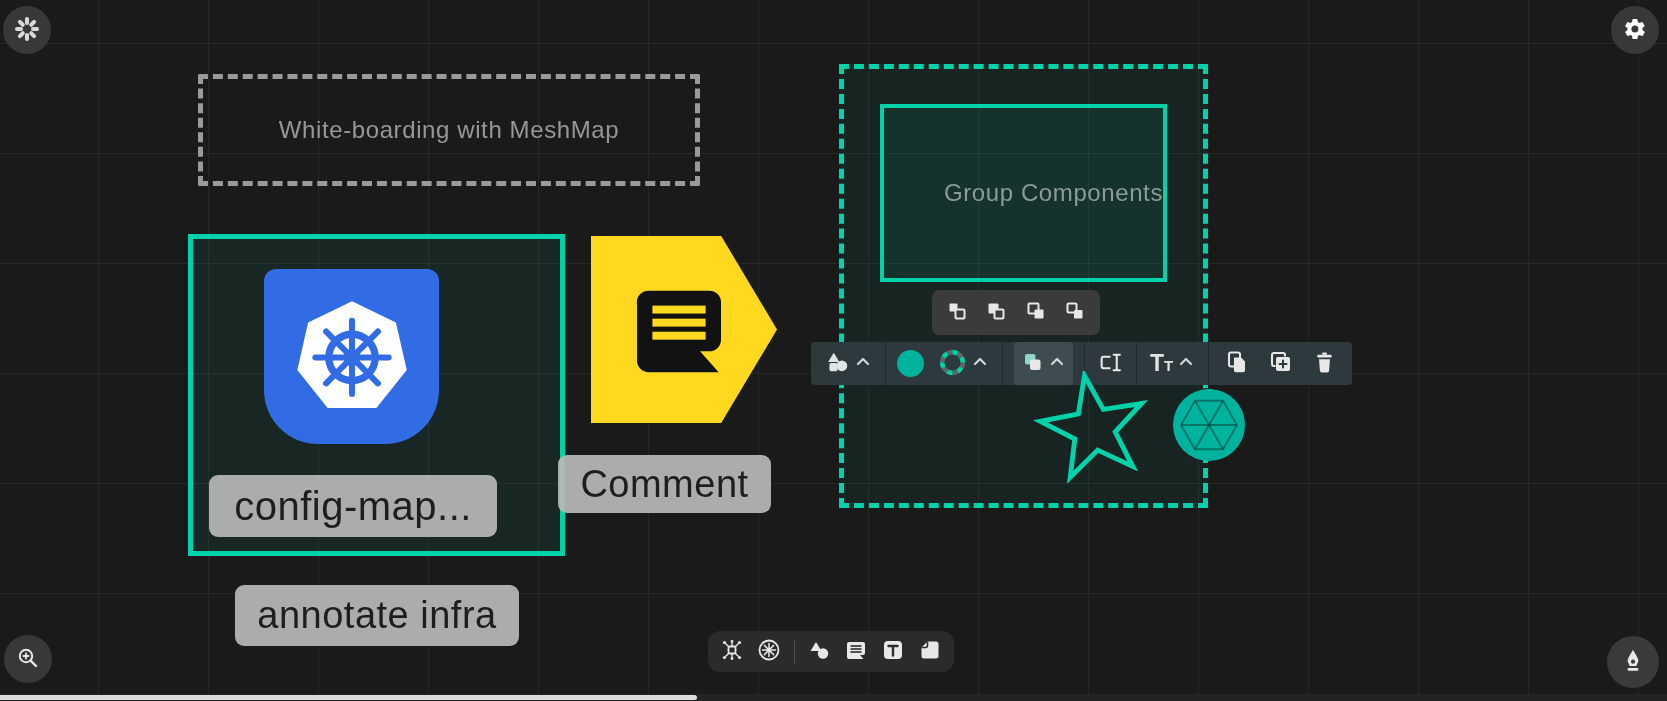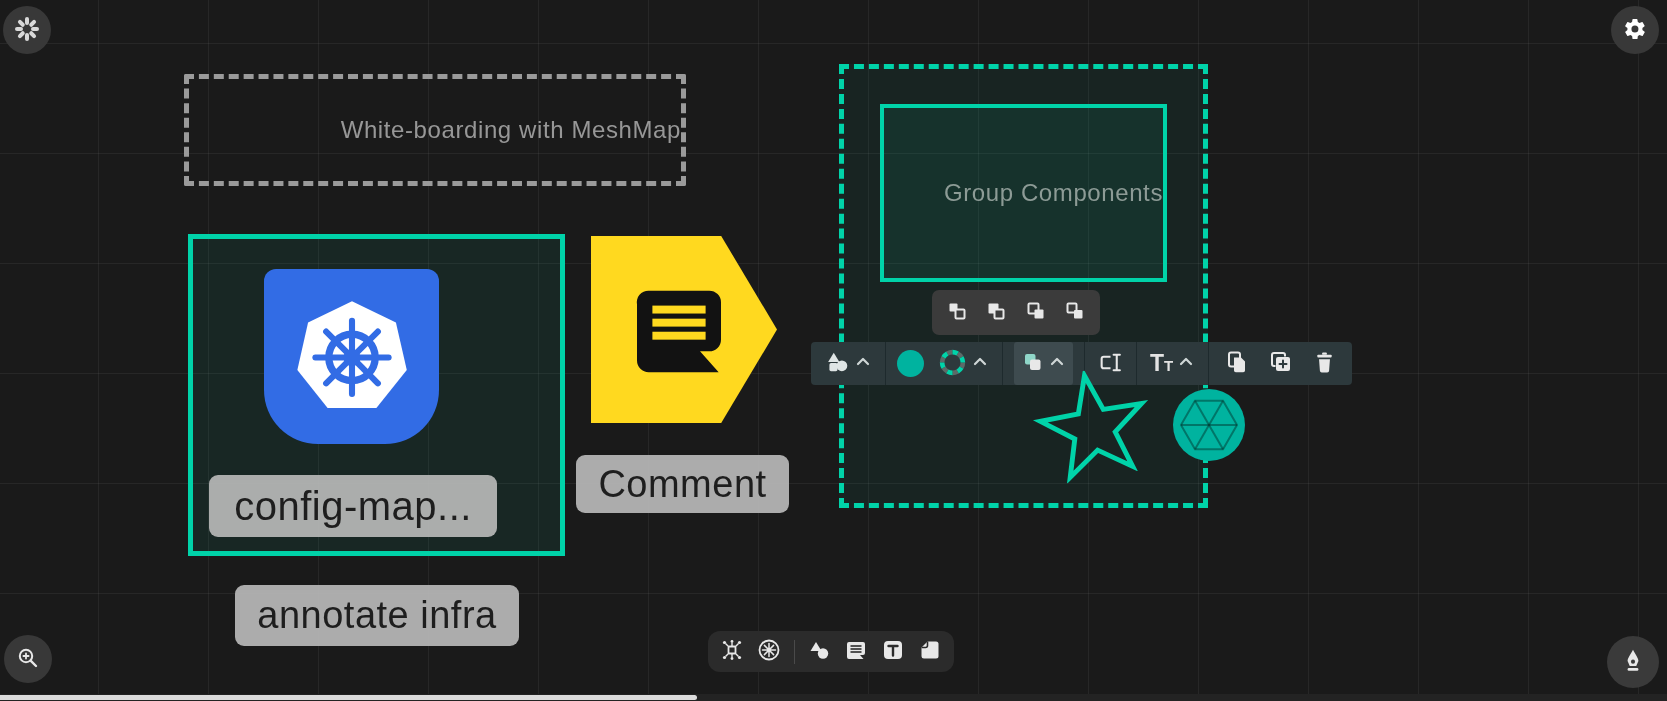--- a/index.html
+++ b/index.html
@@ -32,9 +32,9 @@
   }
   
   .wb-note{
-    left:184px;top:74px;width:502px;height:112px;
+    left:198px;top:74px;width:502px;height:112px;
     border:5px dashed #9a9a9a;border-radius:2px;
-    display:flex;align-items:center;justify-content:flex-end;
+    display:flex;align-items:center;justify-content:center;
   }
   .wb-note span{color:var(--muted-text);font-size:24px;letter-spacing:.6px;}
   

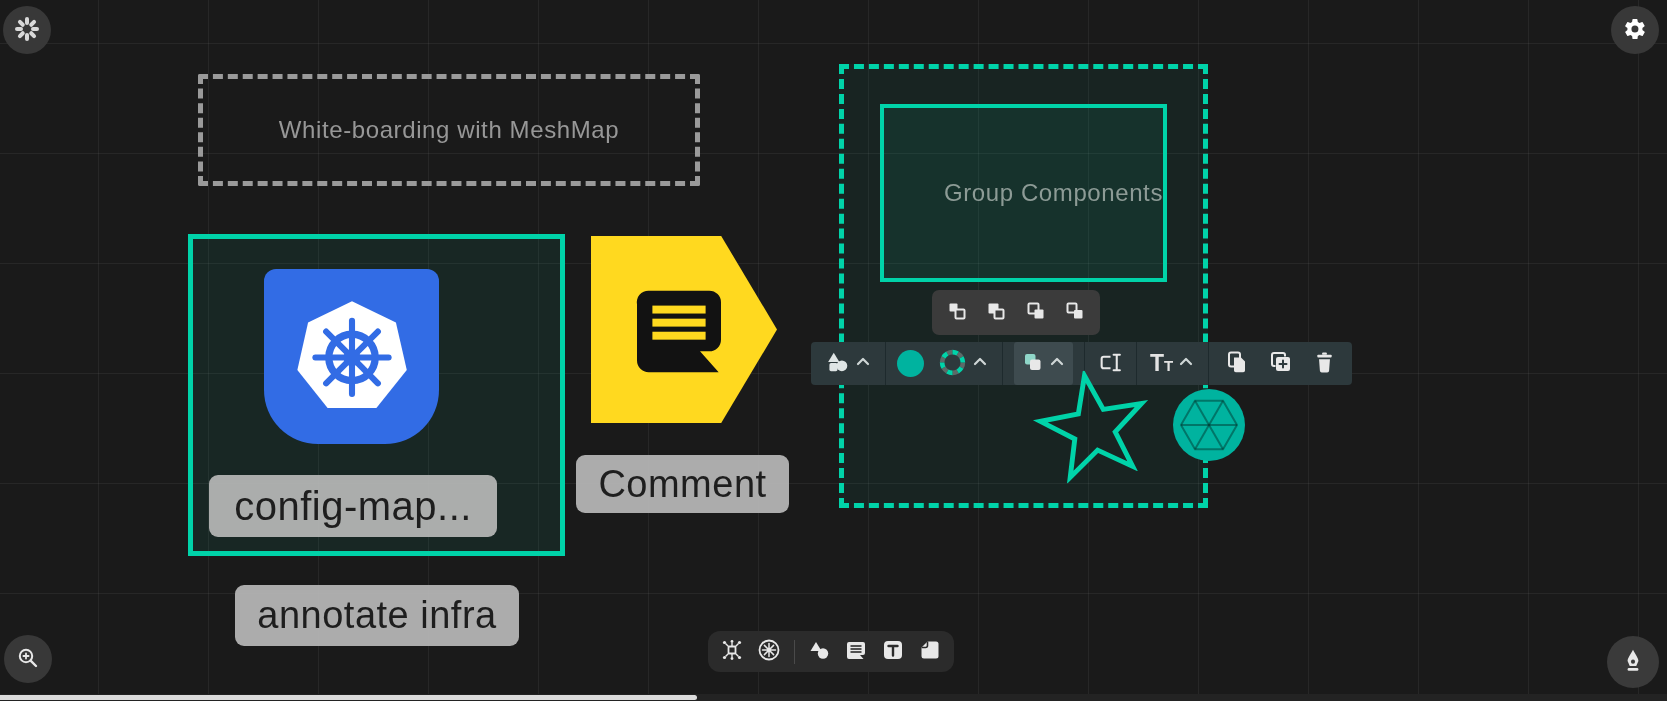--- a/index.html
+++ b/index.html
@@ -58,7 +58,7 @@
   }
   .lbl-config{left:209px;top:475px;width:288px;height:62px;font-size:40px;}
   .lbl-annotate{left:235px;top:585px;width:284px;height:61px;font-size:38px;}
-  .lbl-comment{left:576px;top:455px;width:213px;height:58px;font-size:38px;}
+  .lbl-comment{left:558px;top:455px;width:213px;height:58px;font-size:38px;}
   
   .comment-shape{
     left:591px;top:236px;width:186px;height:187px;

